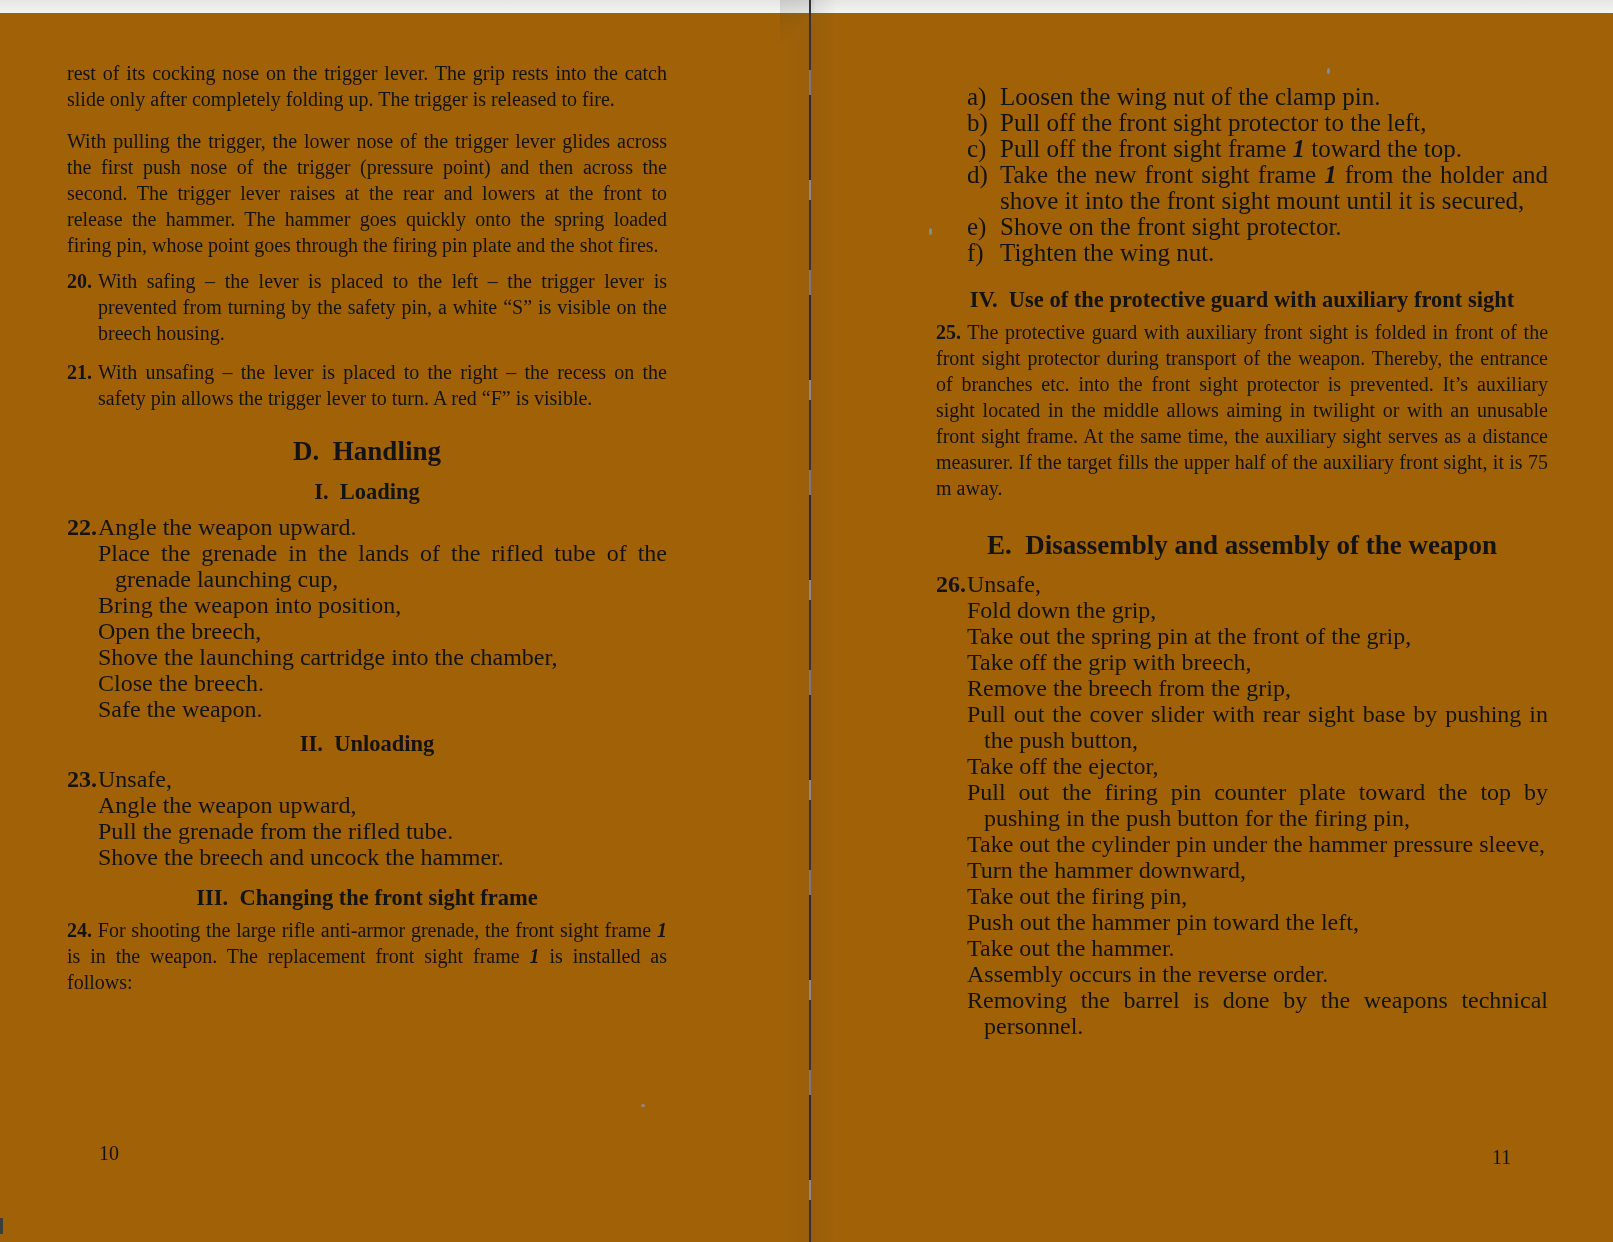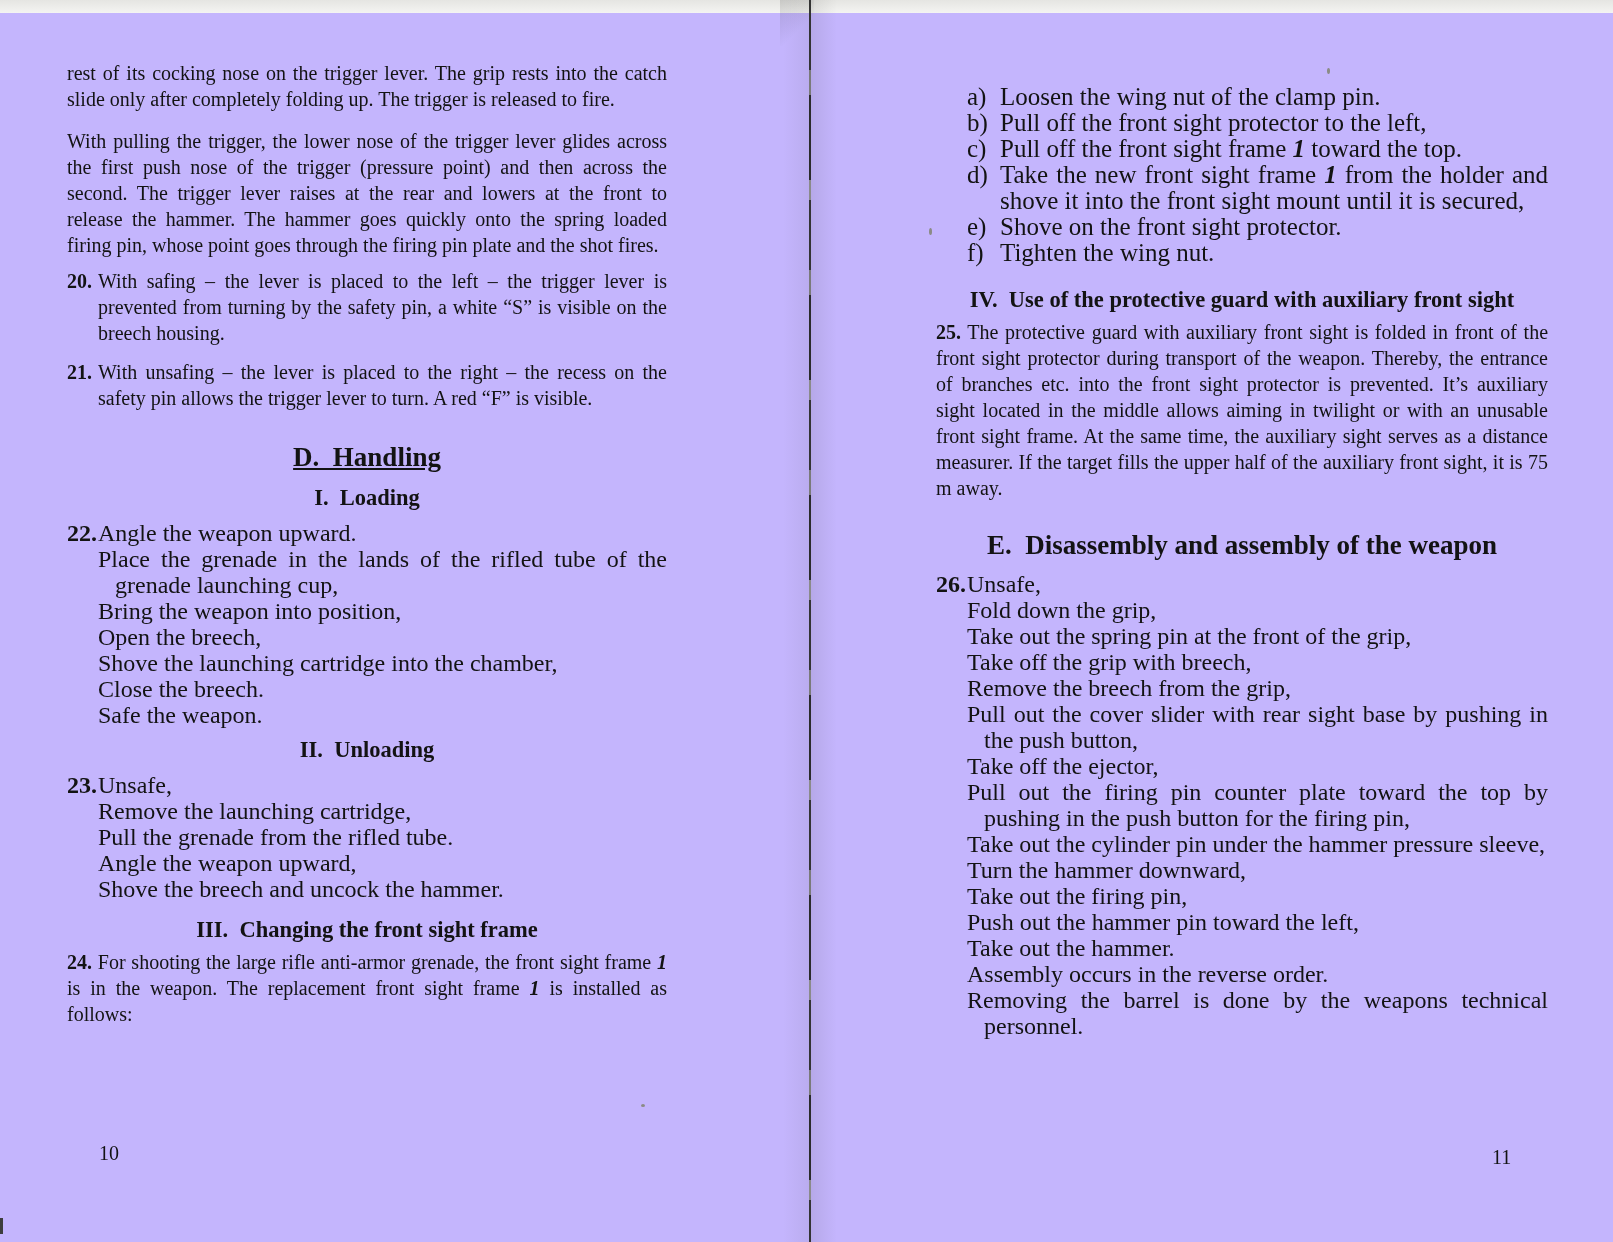--- a/index.html
+++ b/index.html
@@ -5,7 +5,7 @@
   html,body{margin:0;padding:0;background:#ffffff;}
   .spread{
     position:relative;width:1613px;height:1242px;overflow:hidden;
-    background:#c4b5fd;color:#131313;
+    background:#a16207;color:#131313;
     font-family:"Liberation Serif","DejaVu Serif",serif;
   }
   .top-edge{position:absolute;left:0;top:0;width:1613px;height:13px;

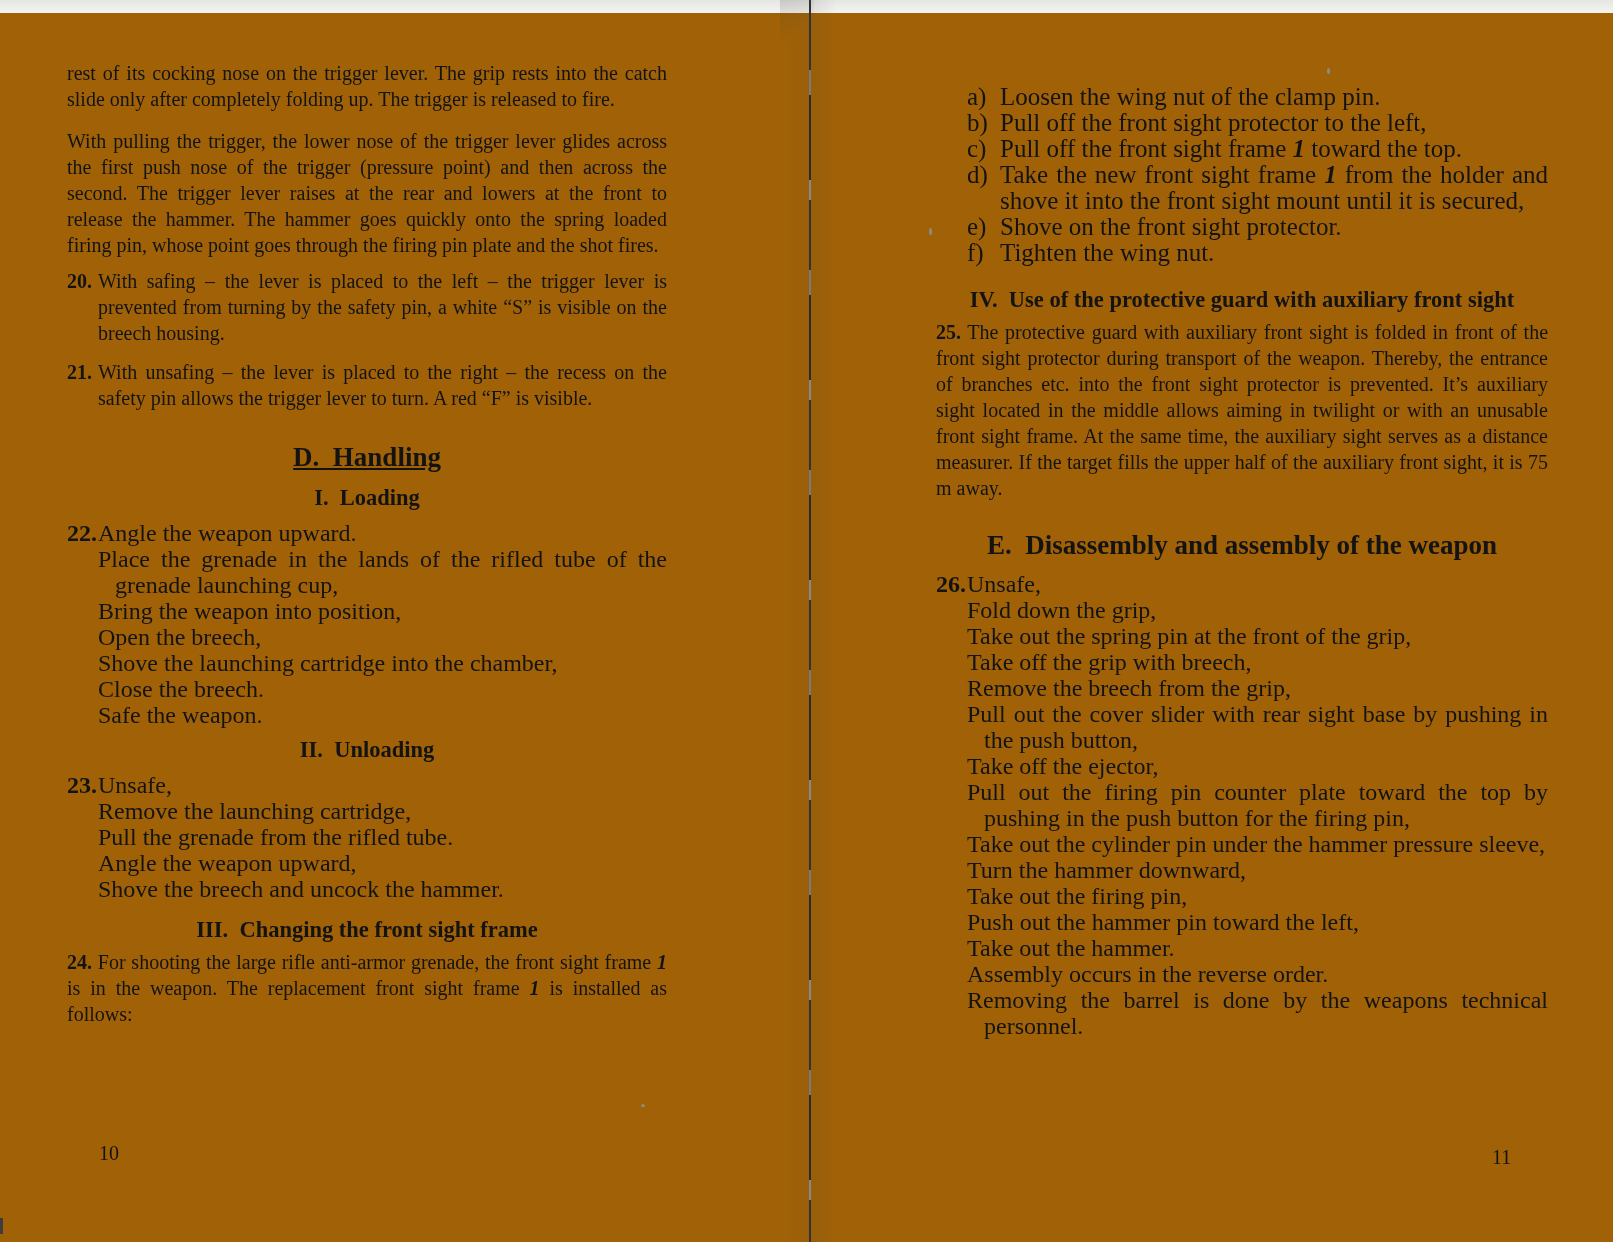--- a/index.html
+++ b/index.html
@@ -57,7 +57,7 @@
   .p-trig{margin-top:16px;}
   .it20{margin-top:10px;}
   .it21{margin-top:13px;}
-  .hD{margin-top:30px;text-decoration:underline;}
+  .hD{margin-top:24px;}
   .hI{margin-top:10px;}
   .it22{margin-top:9px;}
   .hII{margin-top:8px;}

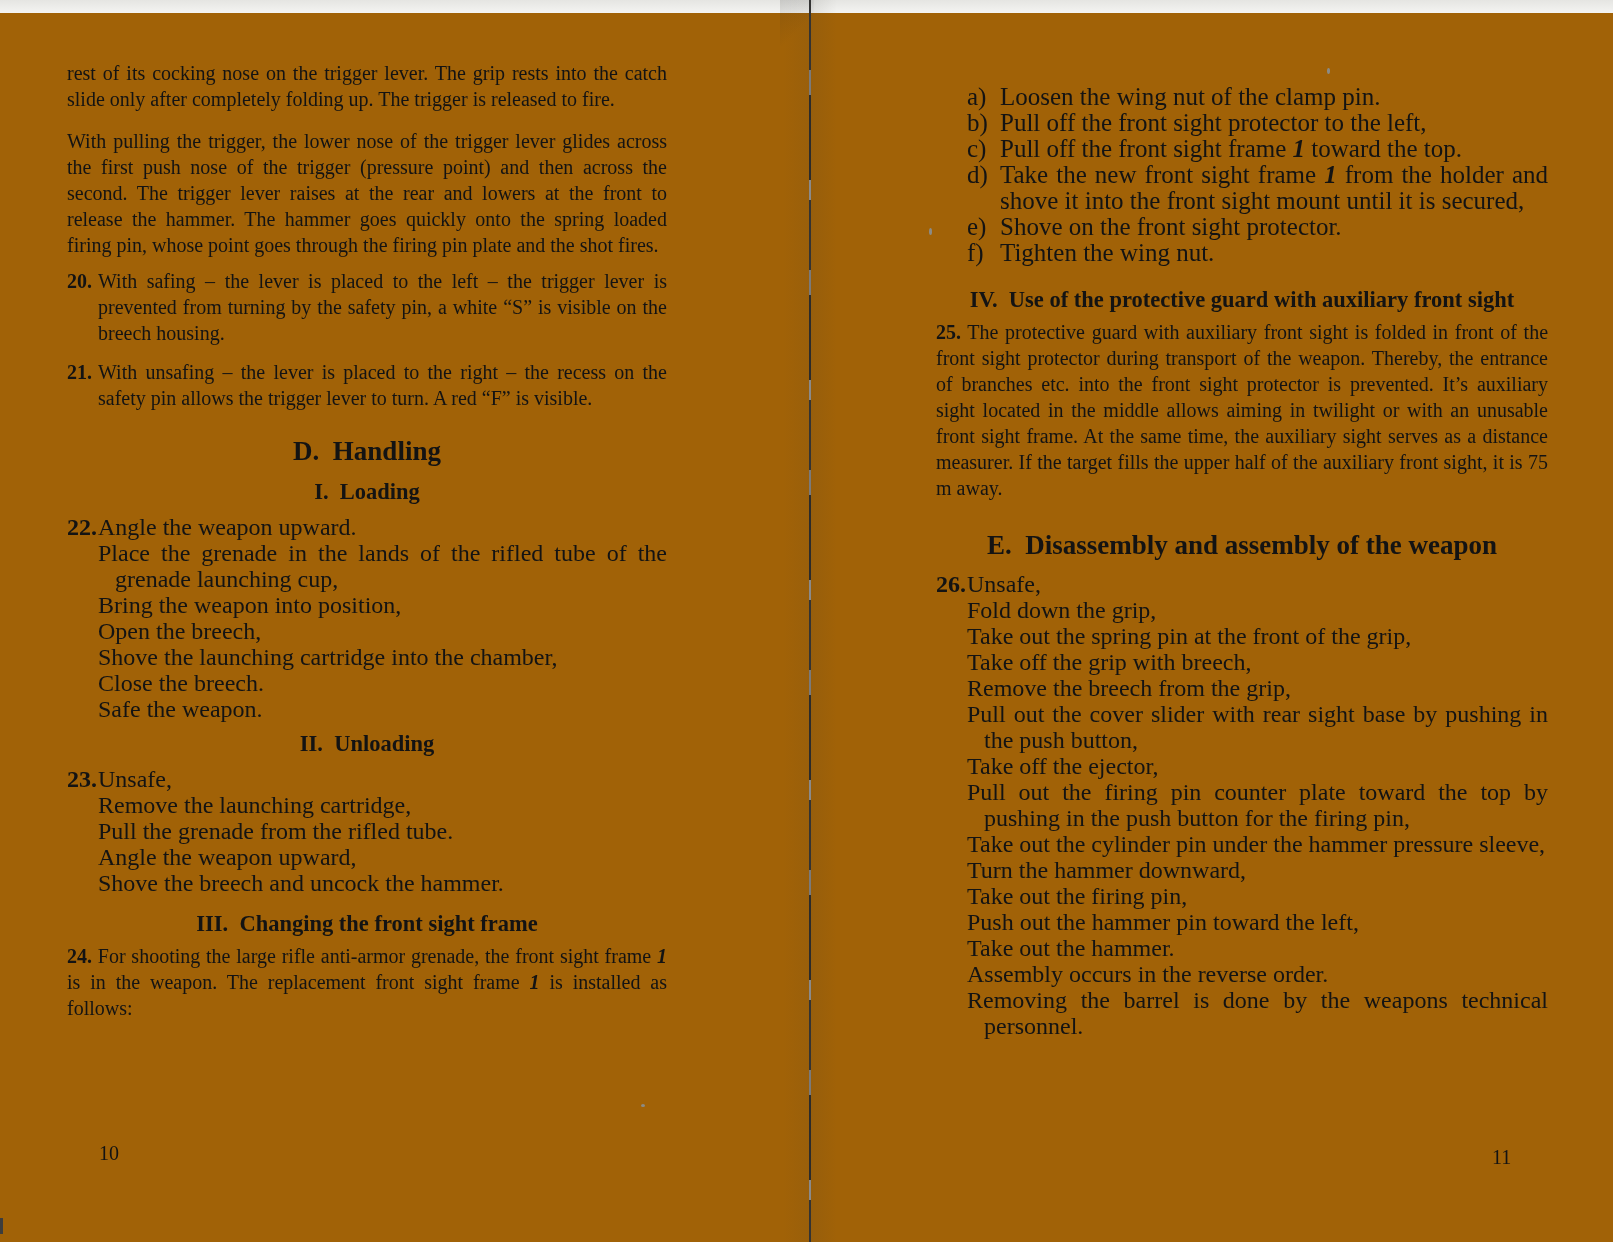--- a/index.html
+++ b/index.html
@@ -120,7 +120,6 @@
     <div class="vitem it23">
       <span class="num">23.</span>
       <div class="vline">Unsafe,</div>
-      <div class="vline">Remove the launching cartridge,</div>
       <div class="vline">Pull the grenade from the rifled tube.</div>
       <div class="vline">Angle the weapon upward,</div>
       <div class="vline">Shove the breech and uncock the hammer.</div>

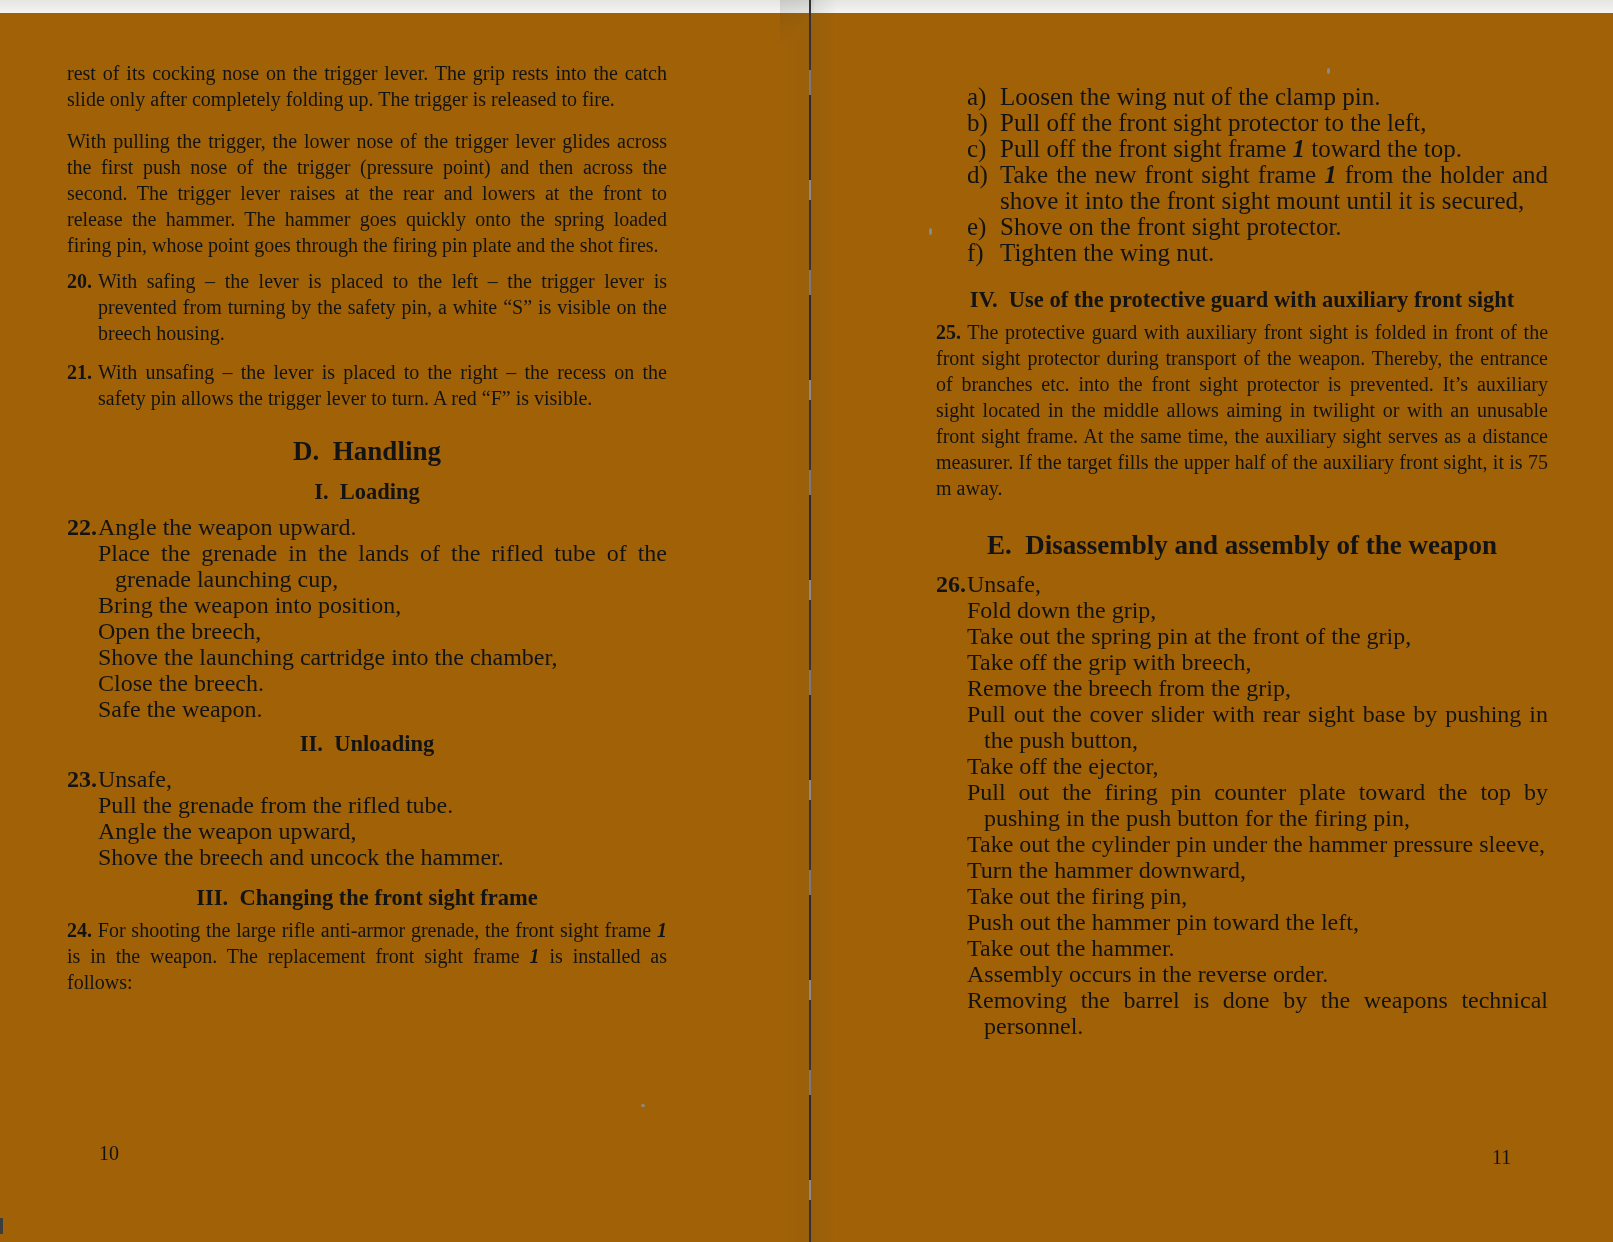--- a/index.html
+++ b/index.html
@@ -120,8 +120,8 @@
     <div class="vitem it23">
       <span class="num">23.</span>
       <div class="vline">Unsafe,</div>
+      <div class="vline">Angle the weapon upward,</div>
       <div class="vline">Pull the grenade from the rifled tube.</div>
-      <div class="vline">Angle the weapon upward,</div>
       <div class="vline">Shove the breech and uncock the hammer.</div>
     </div>
 

